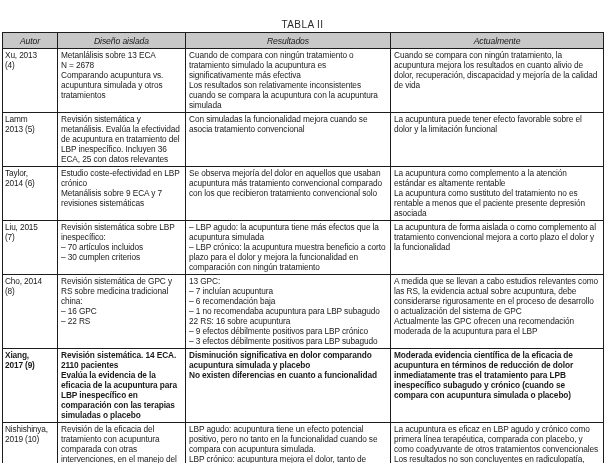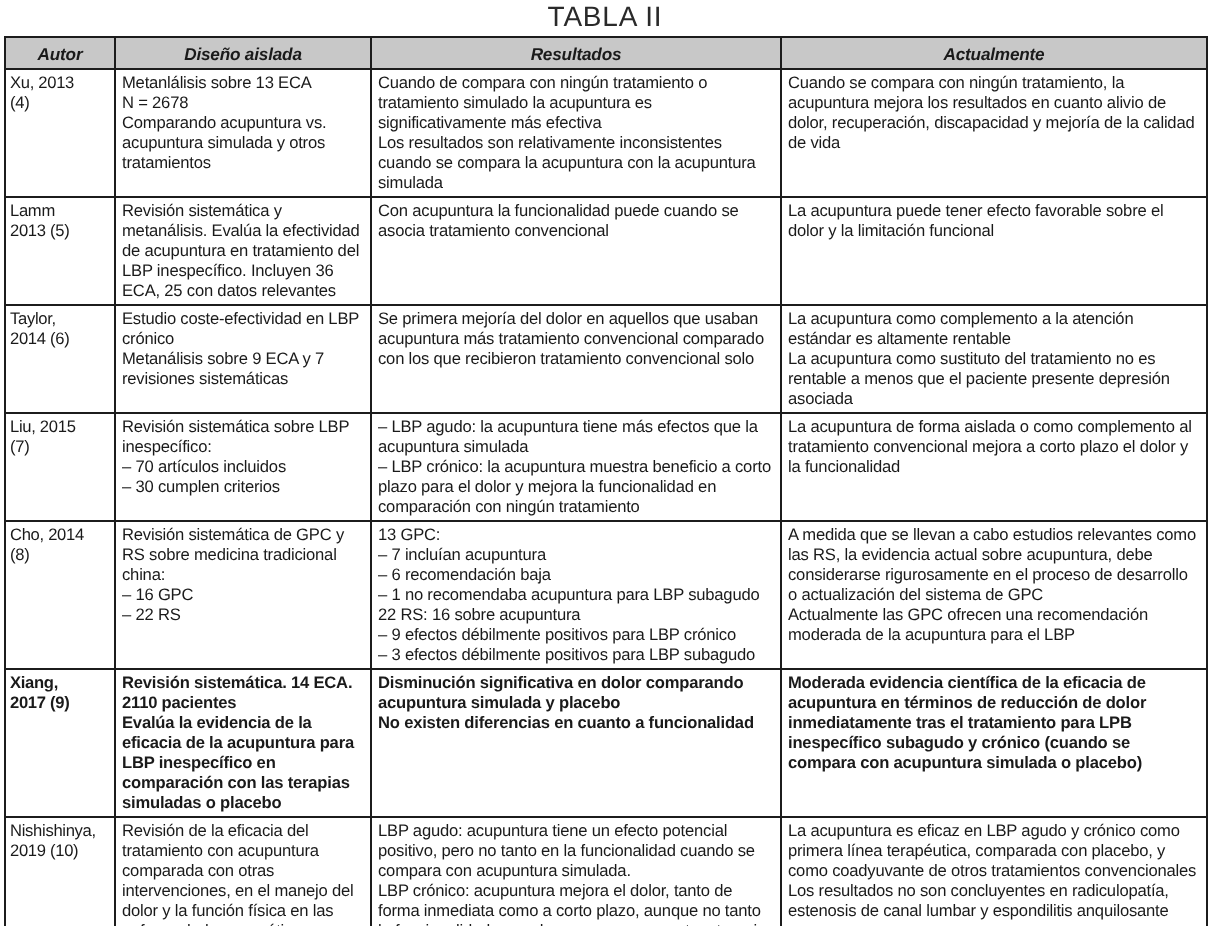--- a/index.html
+++ b/index.html
@@ -18,9 +18,9 @@
   .page{width:605px;height:463px;position:relative;}
   .table-title{
     text-align:center;
-    font-size:14px;
+    font-size:10px;
     letter-spacing:0.4px;
-    padding-top:0;
+    padding-top:19px;
     padding-bottom:2px;
     color:#2a2a2a;
   }

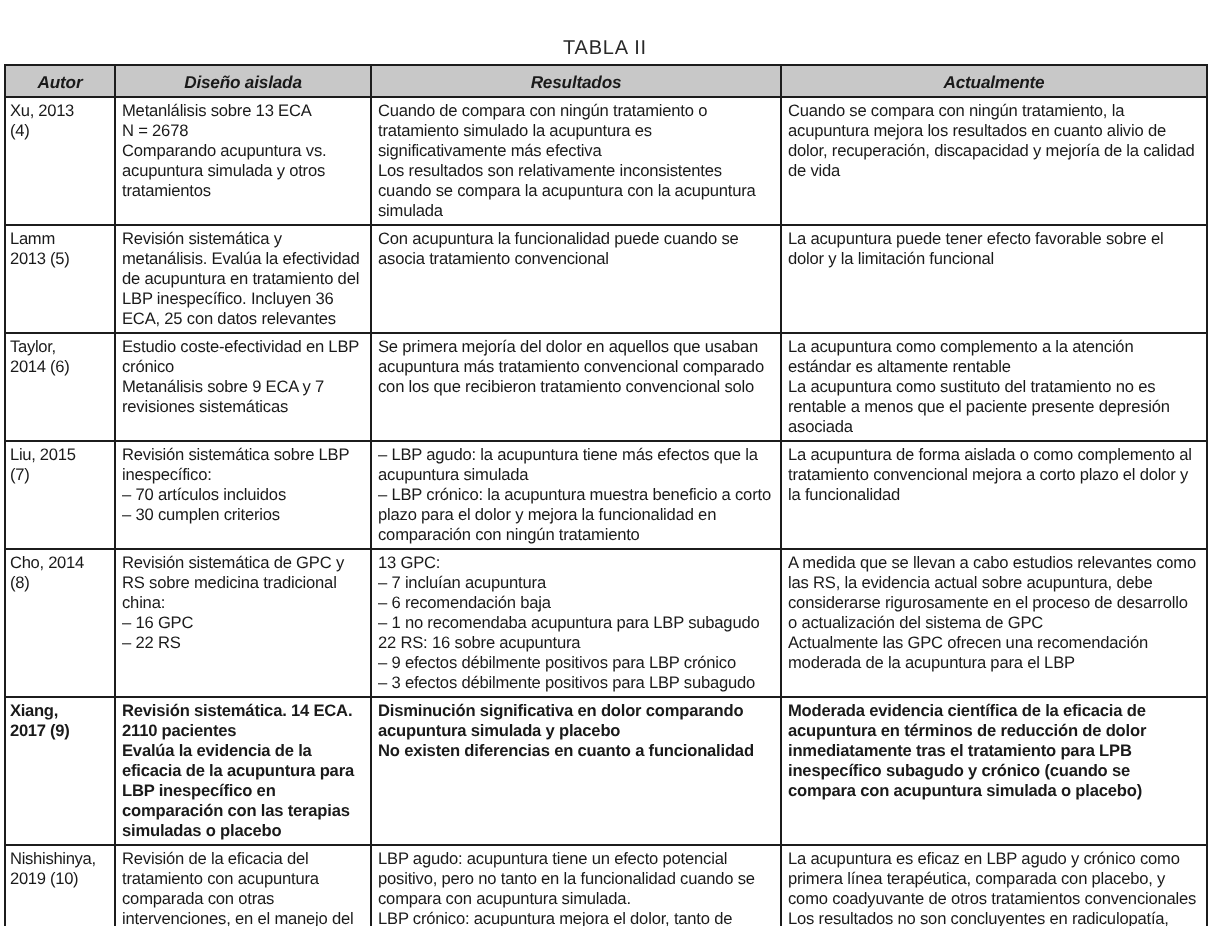--- a/index.html
+++ b/index.html
@@ -47,7 +47,7 @@
   th{
     background:var(--header-bg);
     font-style:italic;
-    font-weight:bold;
+    font-weight:normal;
     text-align:center;
     font-size:8.6px;
     height:13px;

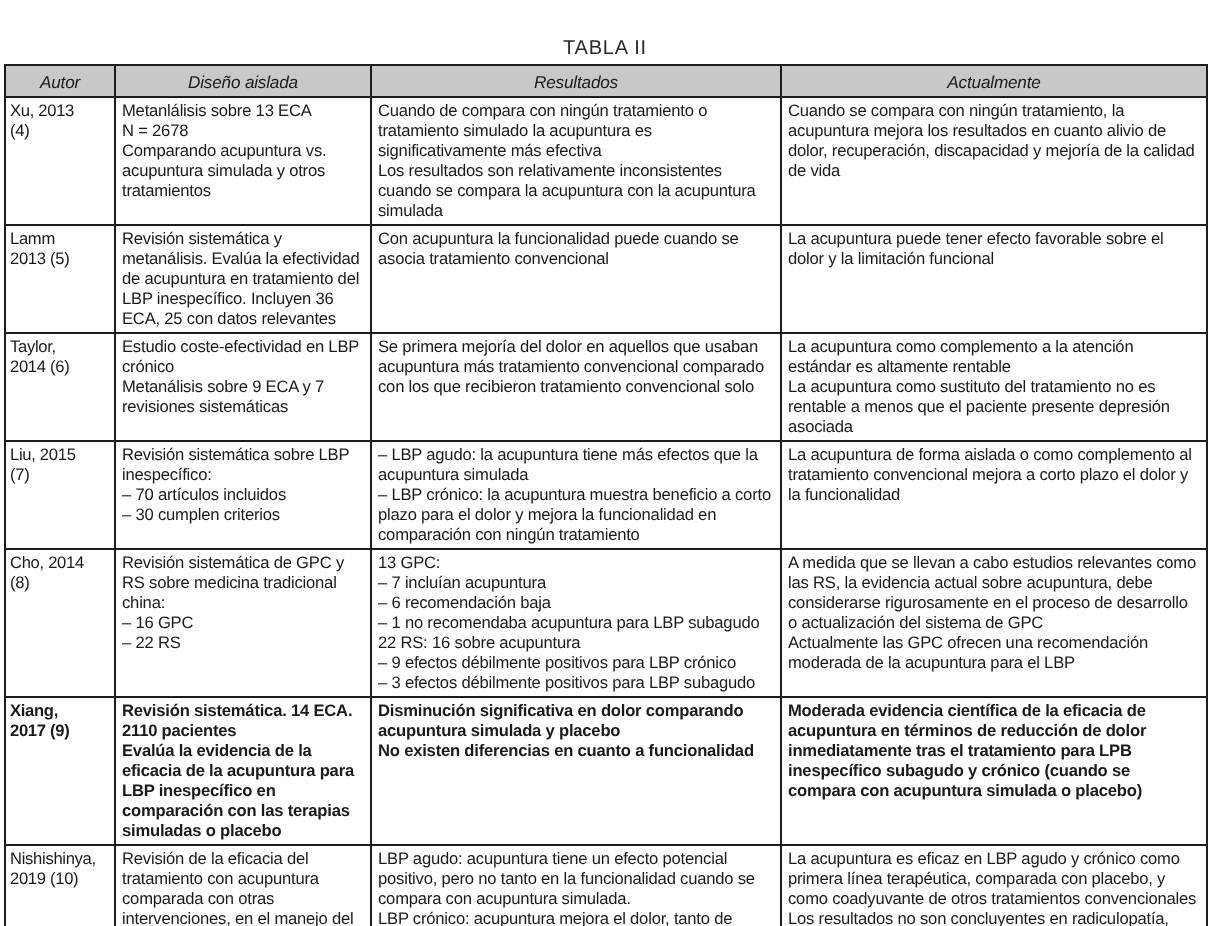--- a/index.html
+++ b/index.html
@@ -94,7 +94,7 @@
         <td class="cell-autor">Lamm
 2013 (5)</td>
         <td>Revisión sistemática y metanálisis. Evalúa la efectividad de acupuntura en tratamiento del LBP inespecífico. Incluyen 36 ECA, 25 con datos relevantes</td>
-        <td>Con acupuntura la funcionalidad puede cuando se asocia tratamiento convencional</td>
+        <td>Con simuladas la funcionalidad mejora cuando se asocia tratamiento convencional</td>
         <td>La acupuntura puede tener efecto favorable sobre el dolor y la limitación funcional</td>
       </tr>
       <tr style="height:54px;">

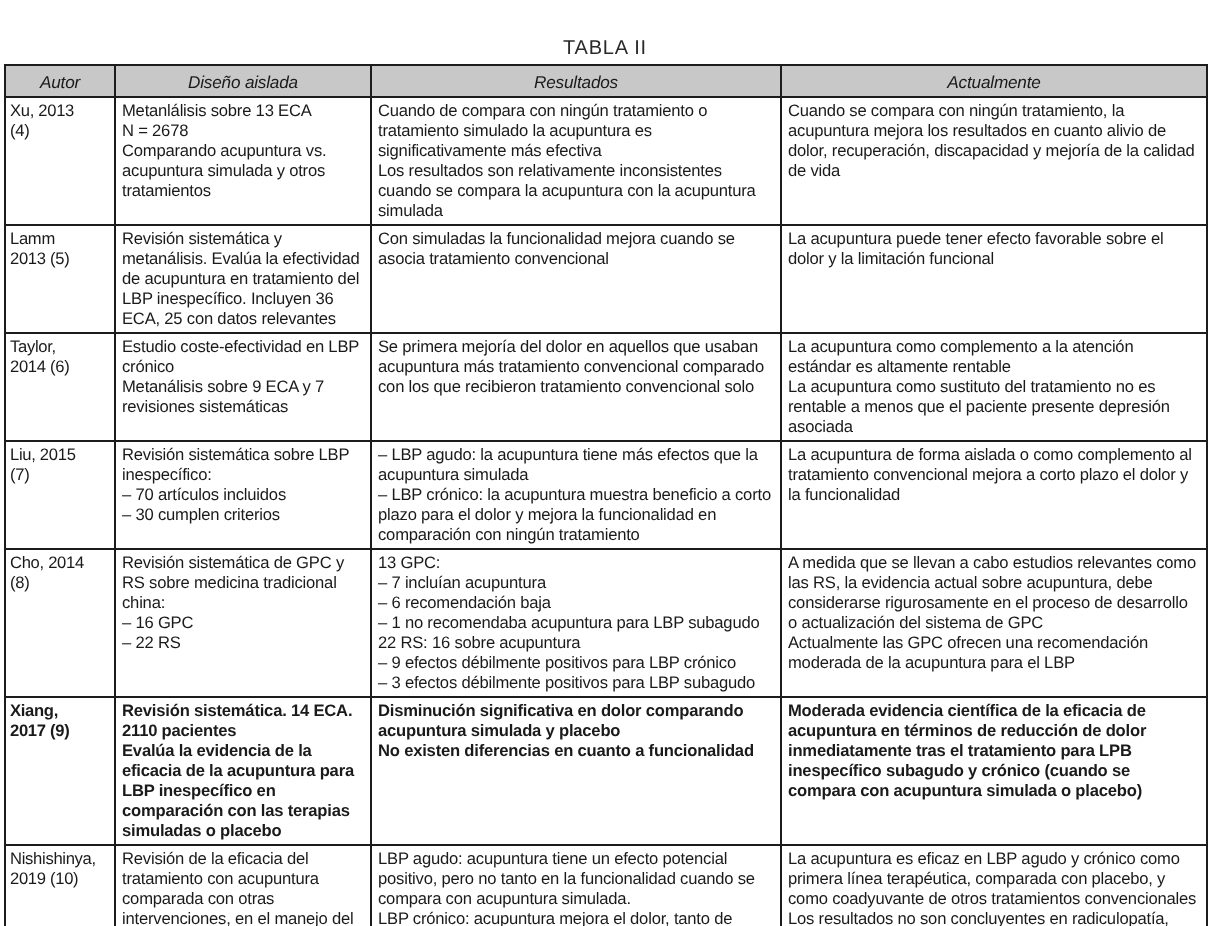--- a/index.html
+++ b/index.html
@@ -102,7 +102,7 @@
 2014 (6)</td>
         <td>Estudio coste-efectividad en LBP crónico
 Metanálisis sobre 9 ECA y 7 revisiones sistemáticas</td>
-        <td>Se primera mejoría del dolor en aquellos que usaban acupuntura más tratamiento convencional comparado con los que recibieron tratamiento convencional solo</td>
+        <td>Se observa mejoría del dolor en aquellos que usaban acupuntura más tratamiento convencional comparado con los que recibieron tratamiento convencional solo</td>
         <td>La acupuntura como complemento a la atención estándar es altamente rentable
 La acupuntura como sustituto del tratamiento no es rentable a menos que el paciente presente depresión asociada</td>
       </tr>

